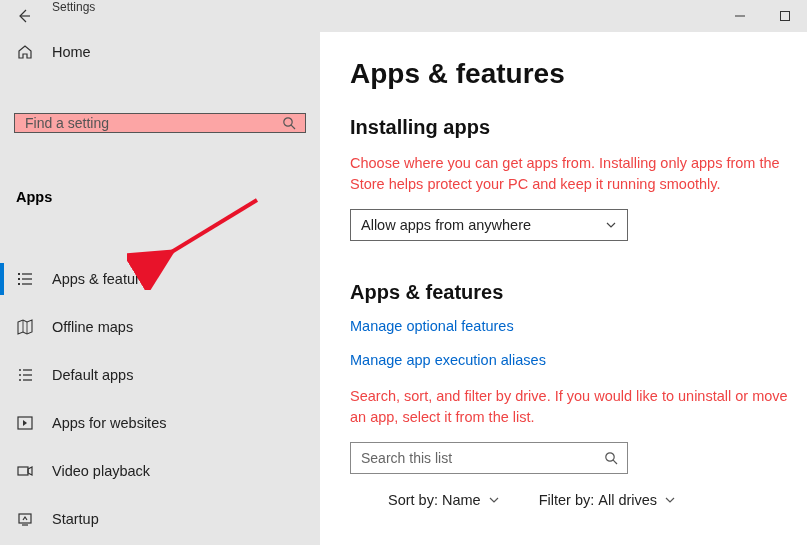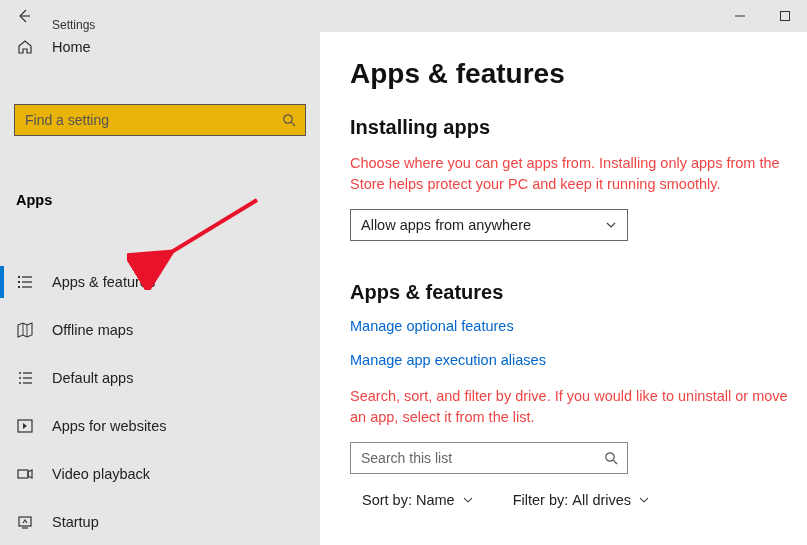--- a/index.html
+++ b/index.html
@@ -22,7 +22,7 @@
   .titlebar {
     height: 32px;
     display: flex;
-    align-items: flex-end;
+    align-items: flex-start;
     background: #e6e6e6;
     position: relative;
   }

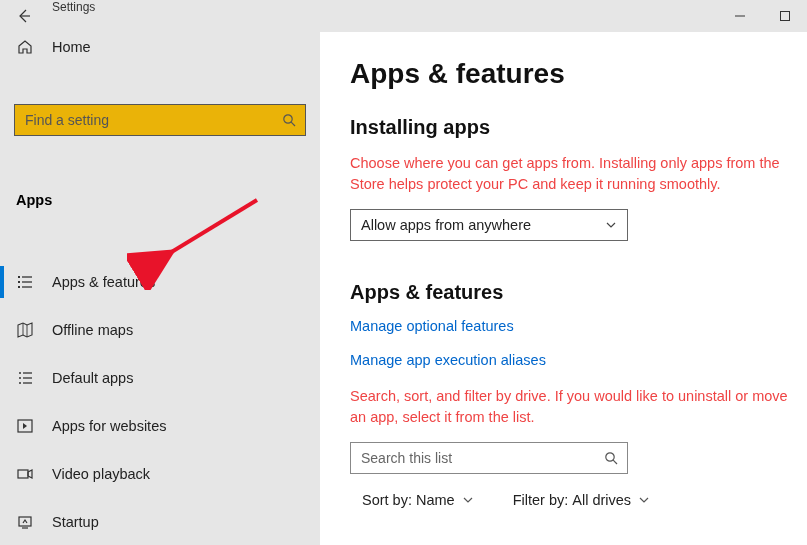--- a/index.html
+++ b/index.html
@@ -81,8 +81,8 @@
   .search-box {
     position: relative;
     border: 1px solid #555;
-    background: #eab308;
-    height: 32px;
+    background: #fca5a5;
+    height: 20px;
     display: flex;
     align-items: center;
   }

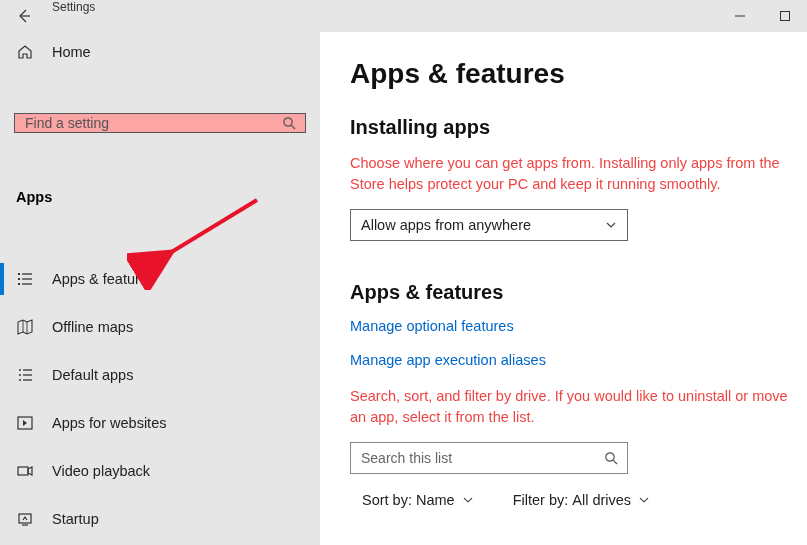--- a/index.html
+++ b/index.html
@@ -209,7 +209,7 @@
     gap: 40px;
     font-size: 14.5px;
     color: #222;
-    margin-left: 12px;
+    margin-left: 38px;
   }
   .sort-group { display: flex; align-items: center; gap: 4px; }
   .chev { font-size: 12px; color: #555; margin-left: 4px; }

